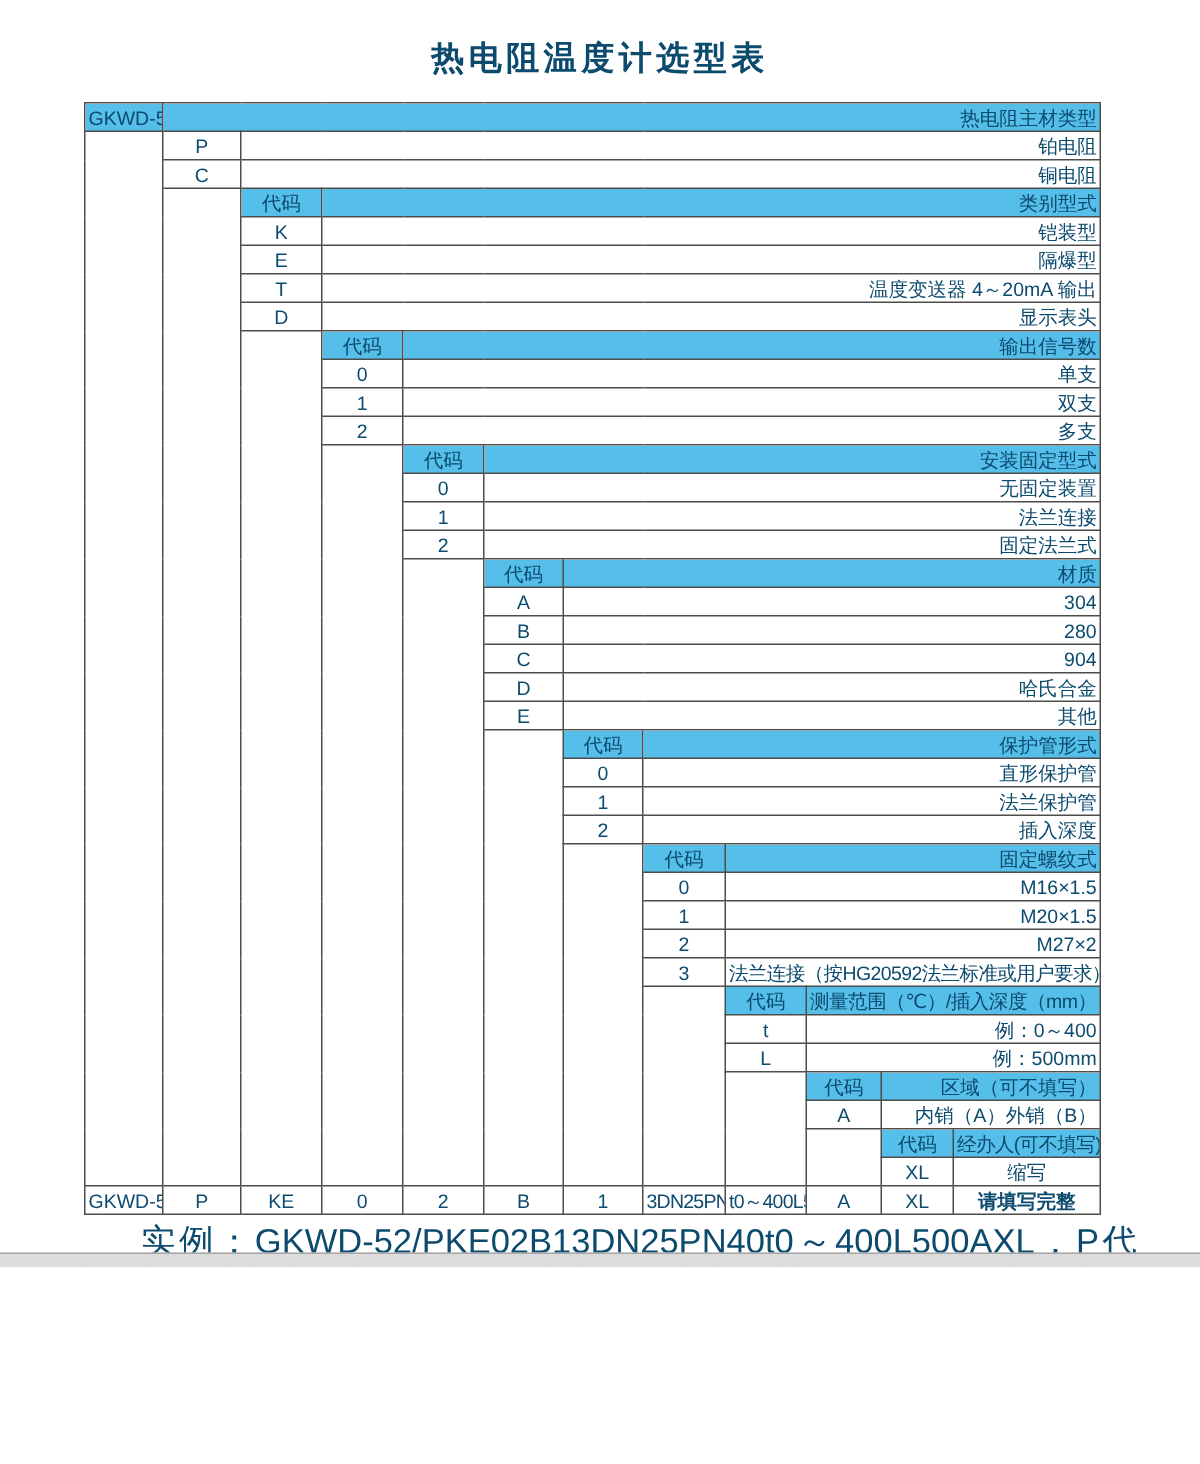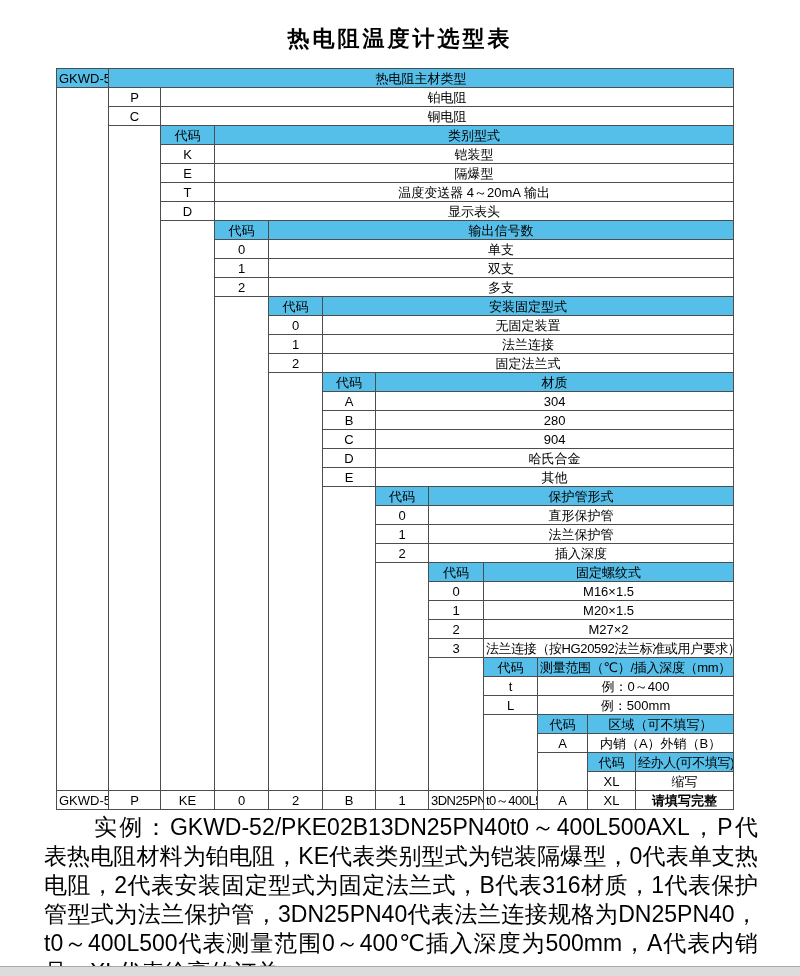--- a/index.html
+++ b/index.html
@@ -4,8 +4,8 @@
 <style>
   html,body{margin:0;padding:0;background:#ffffff;}
   .page{
-    position:relative;width:800px;height:976px;background:#ffffff;overflow:hidden;
-    font-family:"Liberation Sans","DejaVu Sans",sans-serif;color:#000000;
+    position:relative;width:800px;height:845px;background:#ffffff;overflow:hidden;
+    font-family:"Liberation Sans","DejaVu Sans",sans-serif;color:#0c4a6e;
   }
   .title{
     position:absolute;top:24px;left:0;width:100%;margin:0;

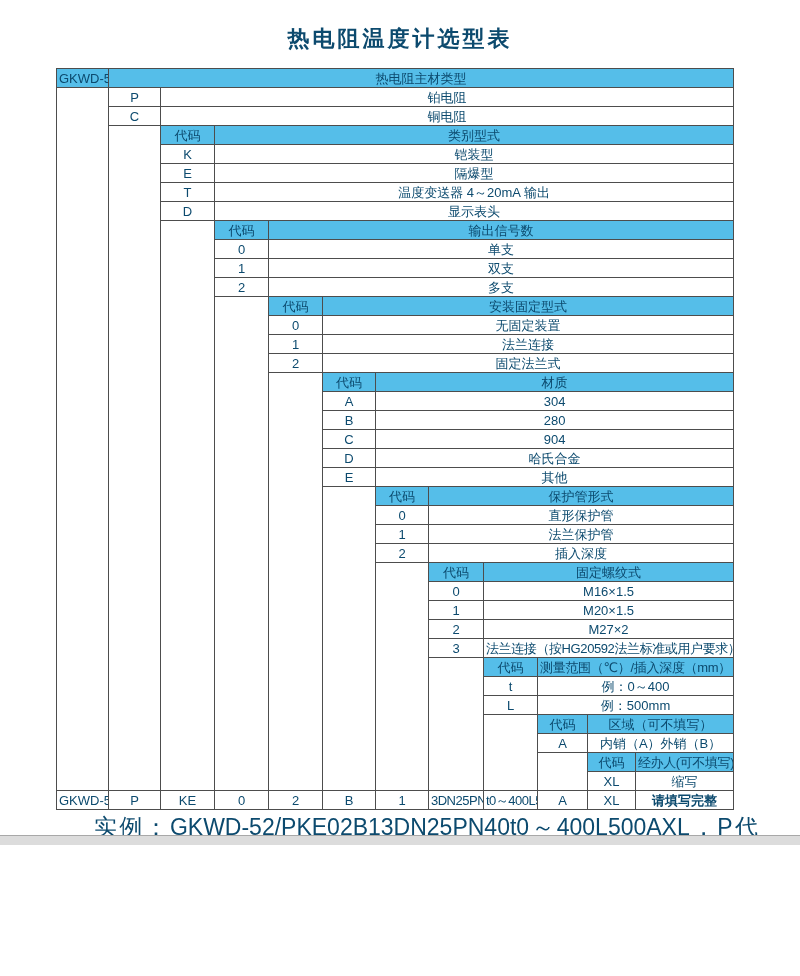--- a/index.html
+++ b/index.html
@@ -21,7 +21,7 @@
   }
   td.h{background:#55bee9;}
   td.c{text-align:center;padding:0;}
-  td.d{text-align:center;padding-left:7px;}
+  td.d{text-align:right;padding-left:7px;}
   td.md{font-size:11.5px;letter-spacing:-0.3px;}
   td.sm{font-size:10px;letter-spacing:-0.4px;padding-left:3px;}
   td.xs{font-size:10px;letter-spacing:-0.5px;padding:0;}

